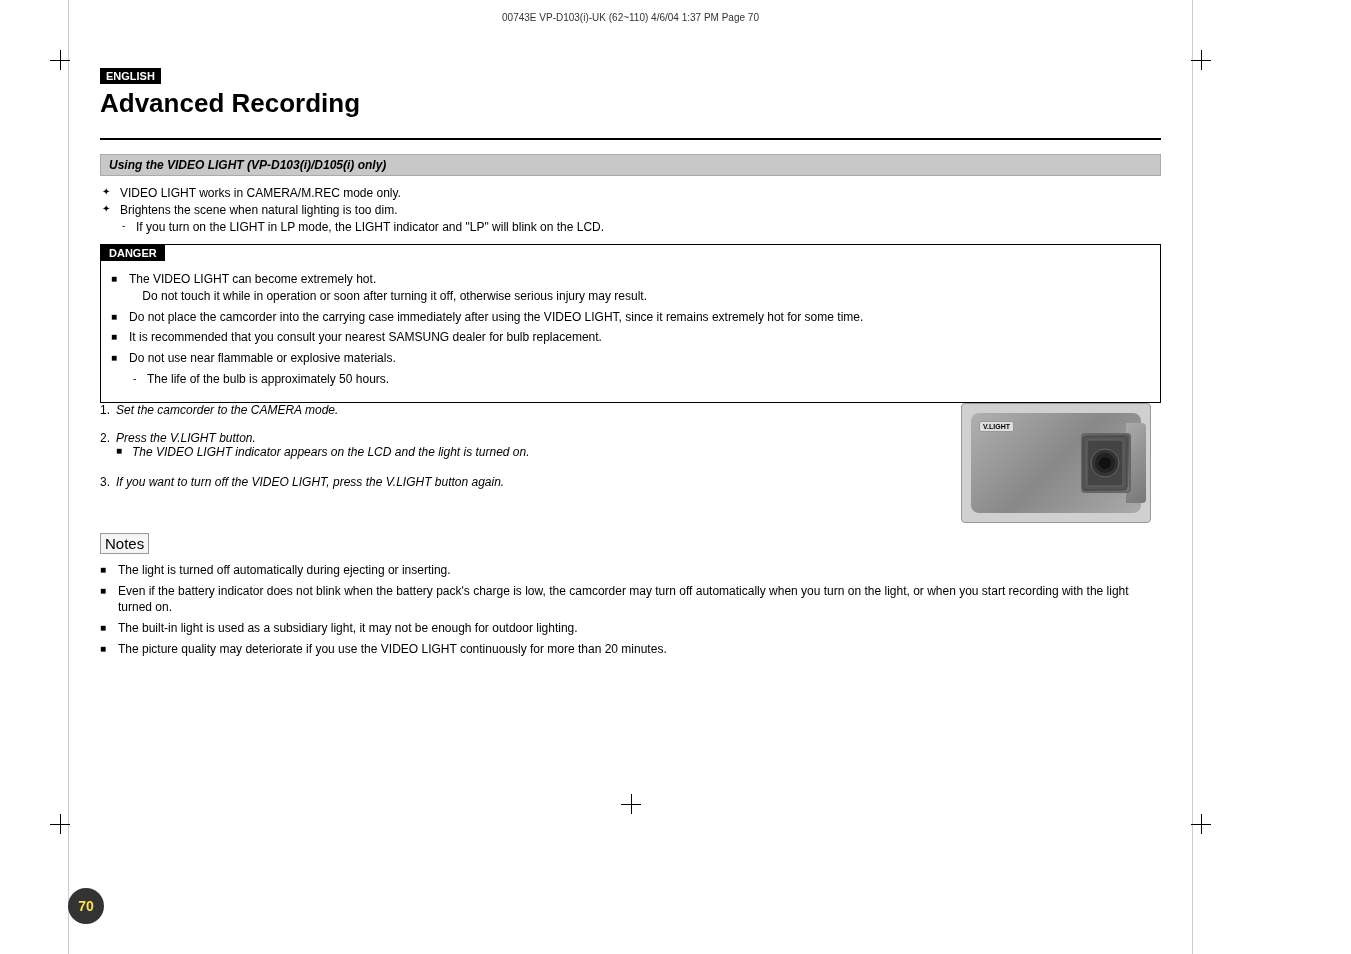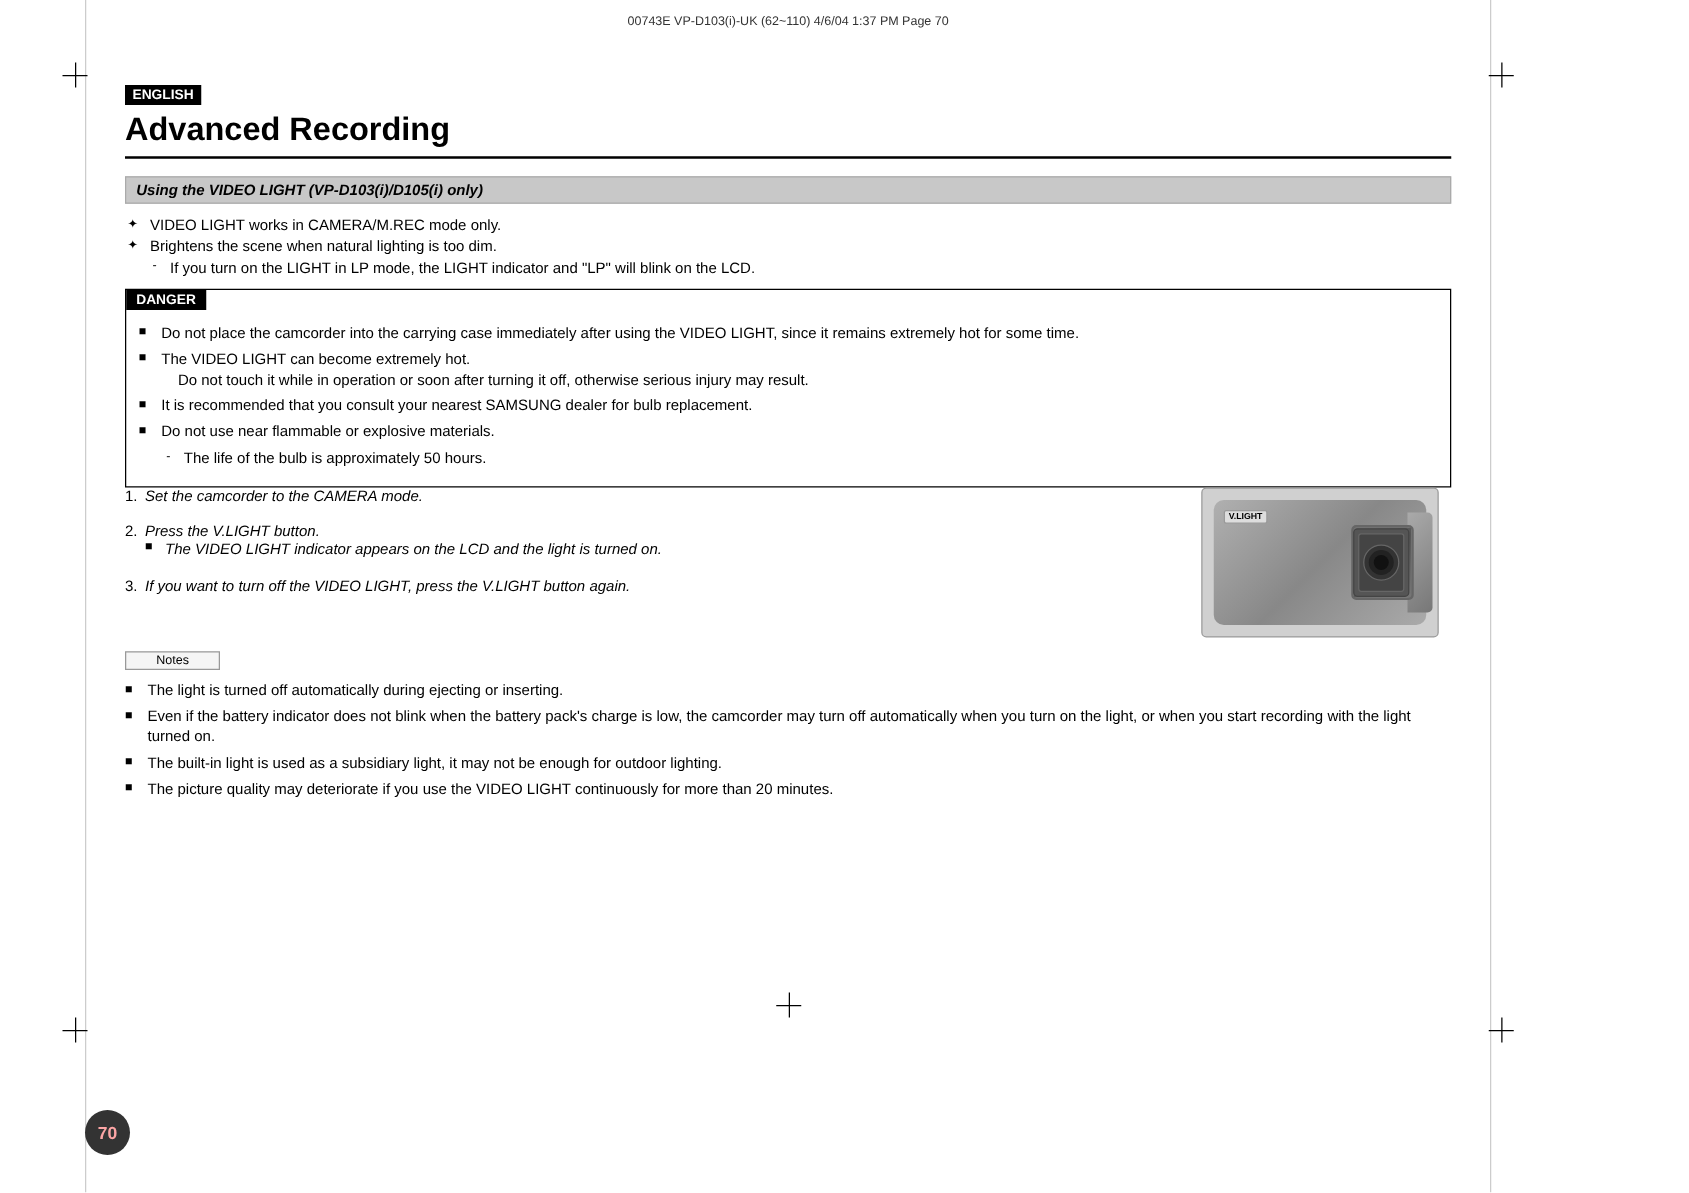--- a/index.html
+++ b/index.html
@@ -78,7 +78,7 @@
       font-weight: bold;
       color: #000;
       border-bottom: 2px solid #000;
-      padding-bottom: 6px;
+      padding-bottom: 19px;
       margin-bottom: 14px;
     }
 

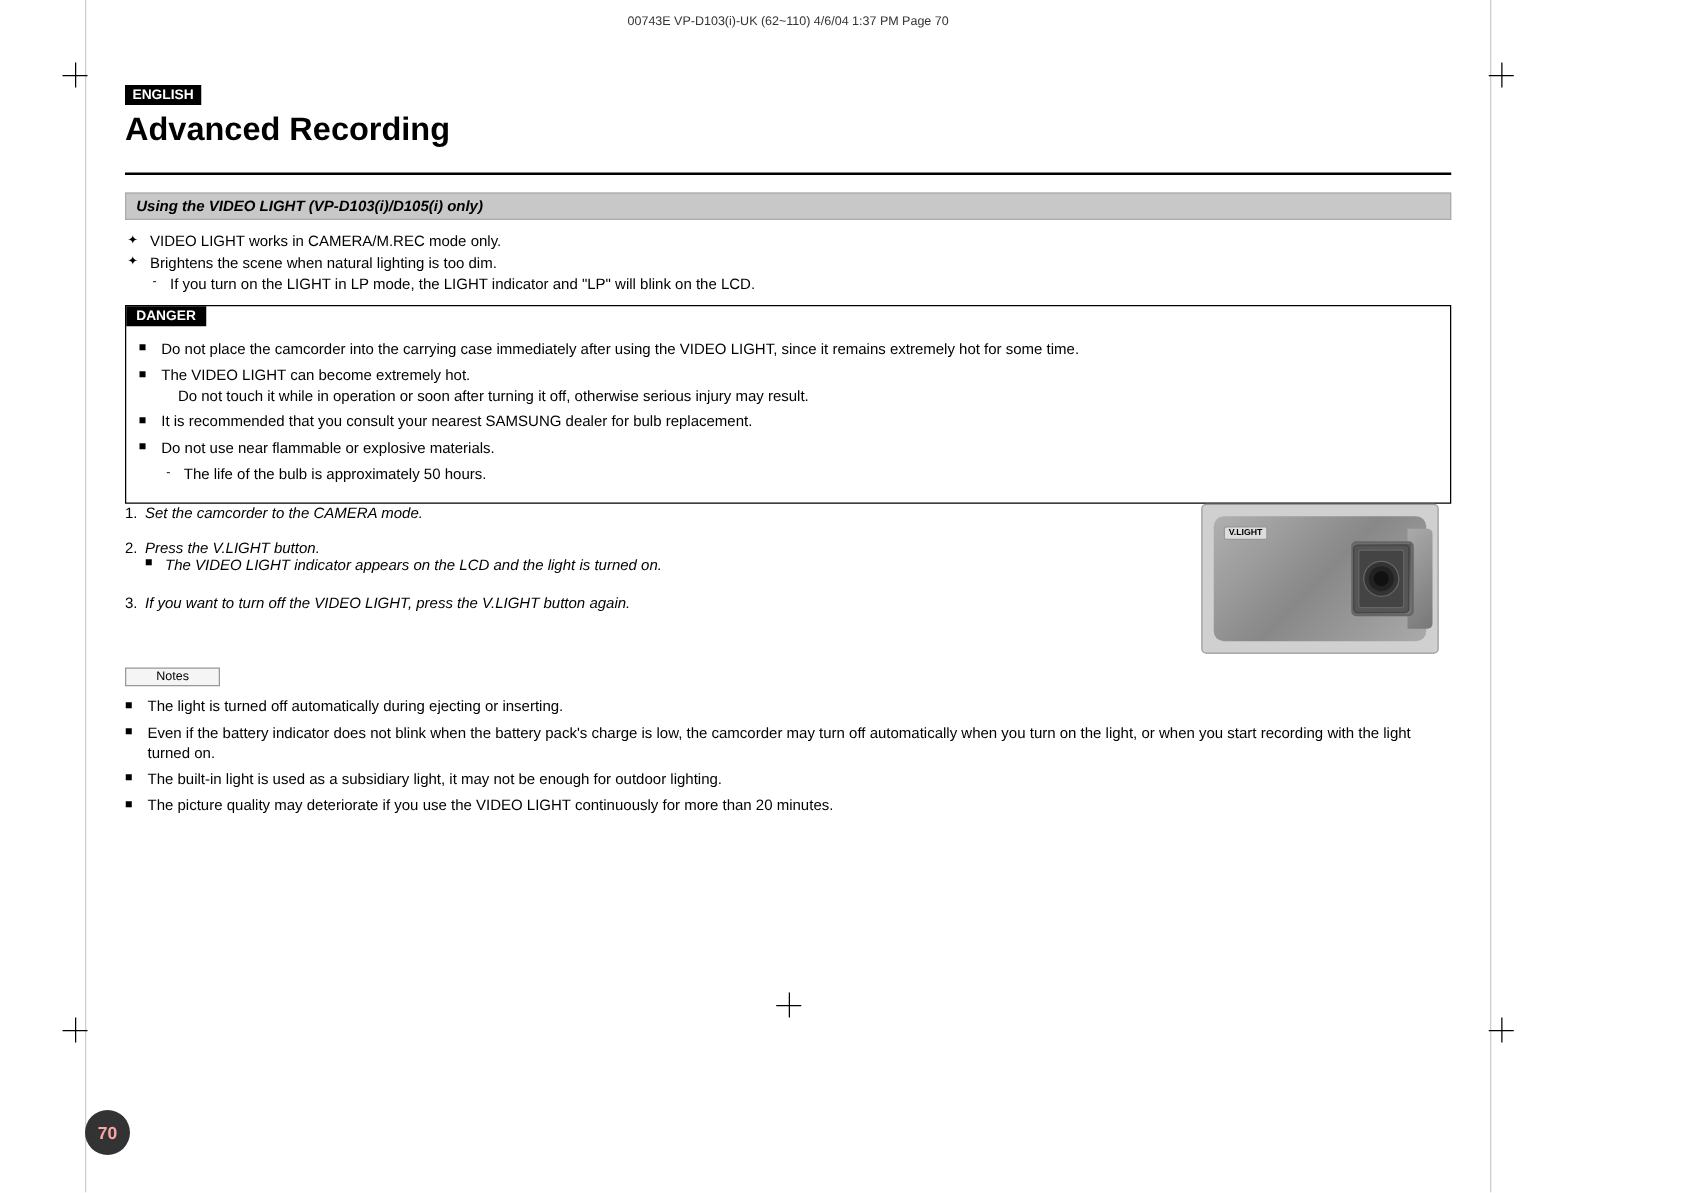--- a/index.html
+++ b/index.html
@@ -338,11 +338,11 @@
       <div class="danger-label">DANGER</div>
       <div class="danger-content">
         <ul class="square-list">
-          <li>Do not place the camcorder into the carrying case immediately after using the VIDEO LIGHT, since it remains extremely hot for some time.</li>
           <li>
             The VIDEO LIGHT can become extremely hot.<br>
             &nbsp;&nbsp;&nbsp;&nbsp;Do not touch it while in operation or soon after turning it off, otherwise serious injury may result.
           </li>
+          <li>Do not place the camcorder into the carrying case immediately after using the VIDEO LIGHT, since it remains extremely hot for some time.</li>
           <li>It is recommended that you consult your nearest SAMSUNG dealer for bulb replacement.</li>
           <li>Do not use near flammable or explosive materials.</li>
           <li class="sub-dash">The life of the bulb is approximately 50 hours.</li>

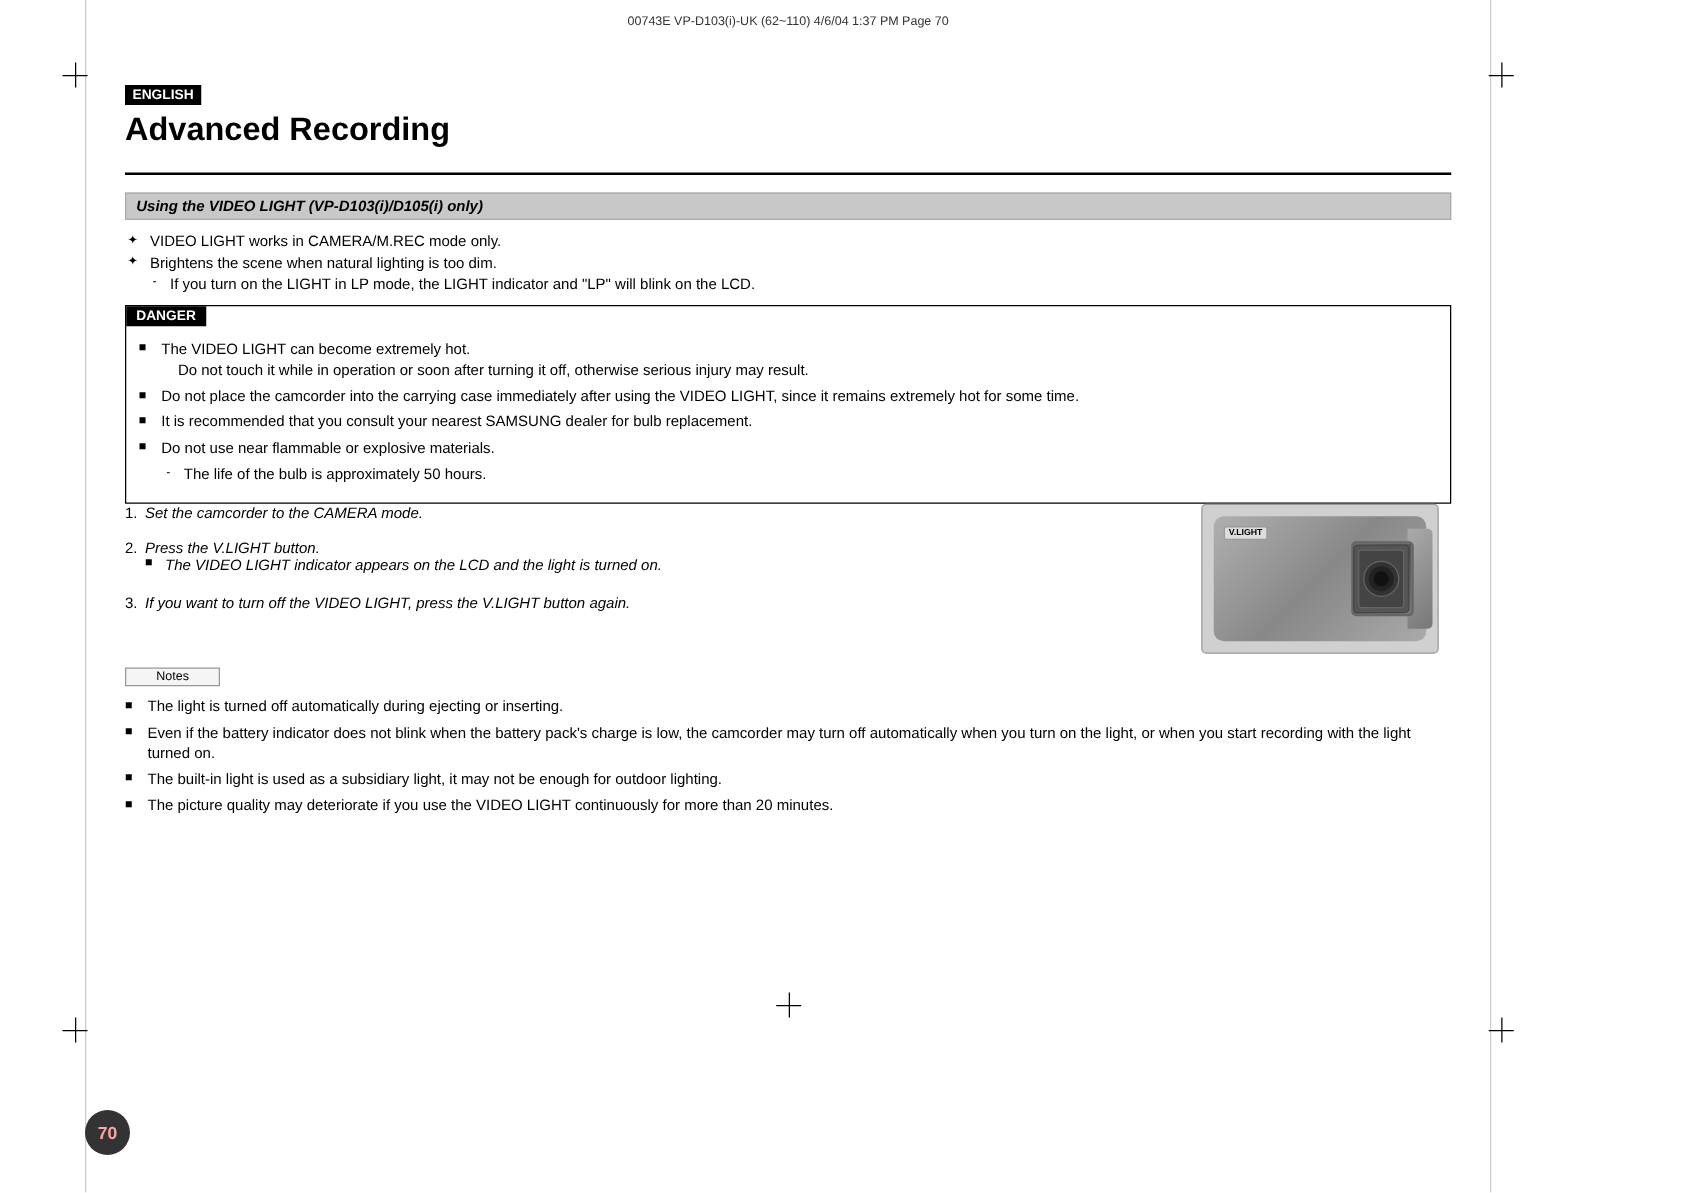--- a/index.html
+++ b/index.html
@@ -192,8 +192,8 @@
     .notes-box {
       display: inline-block;
       border: 1px solid #999;
-      padding: 1px 24px;
-      font-size: 10px;
+      padding: 1px 4px;
+      font-size: 15px;
       margin-bottom: 8px;
       background: #f5f5f5;
     }

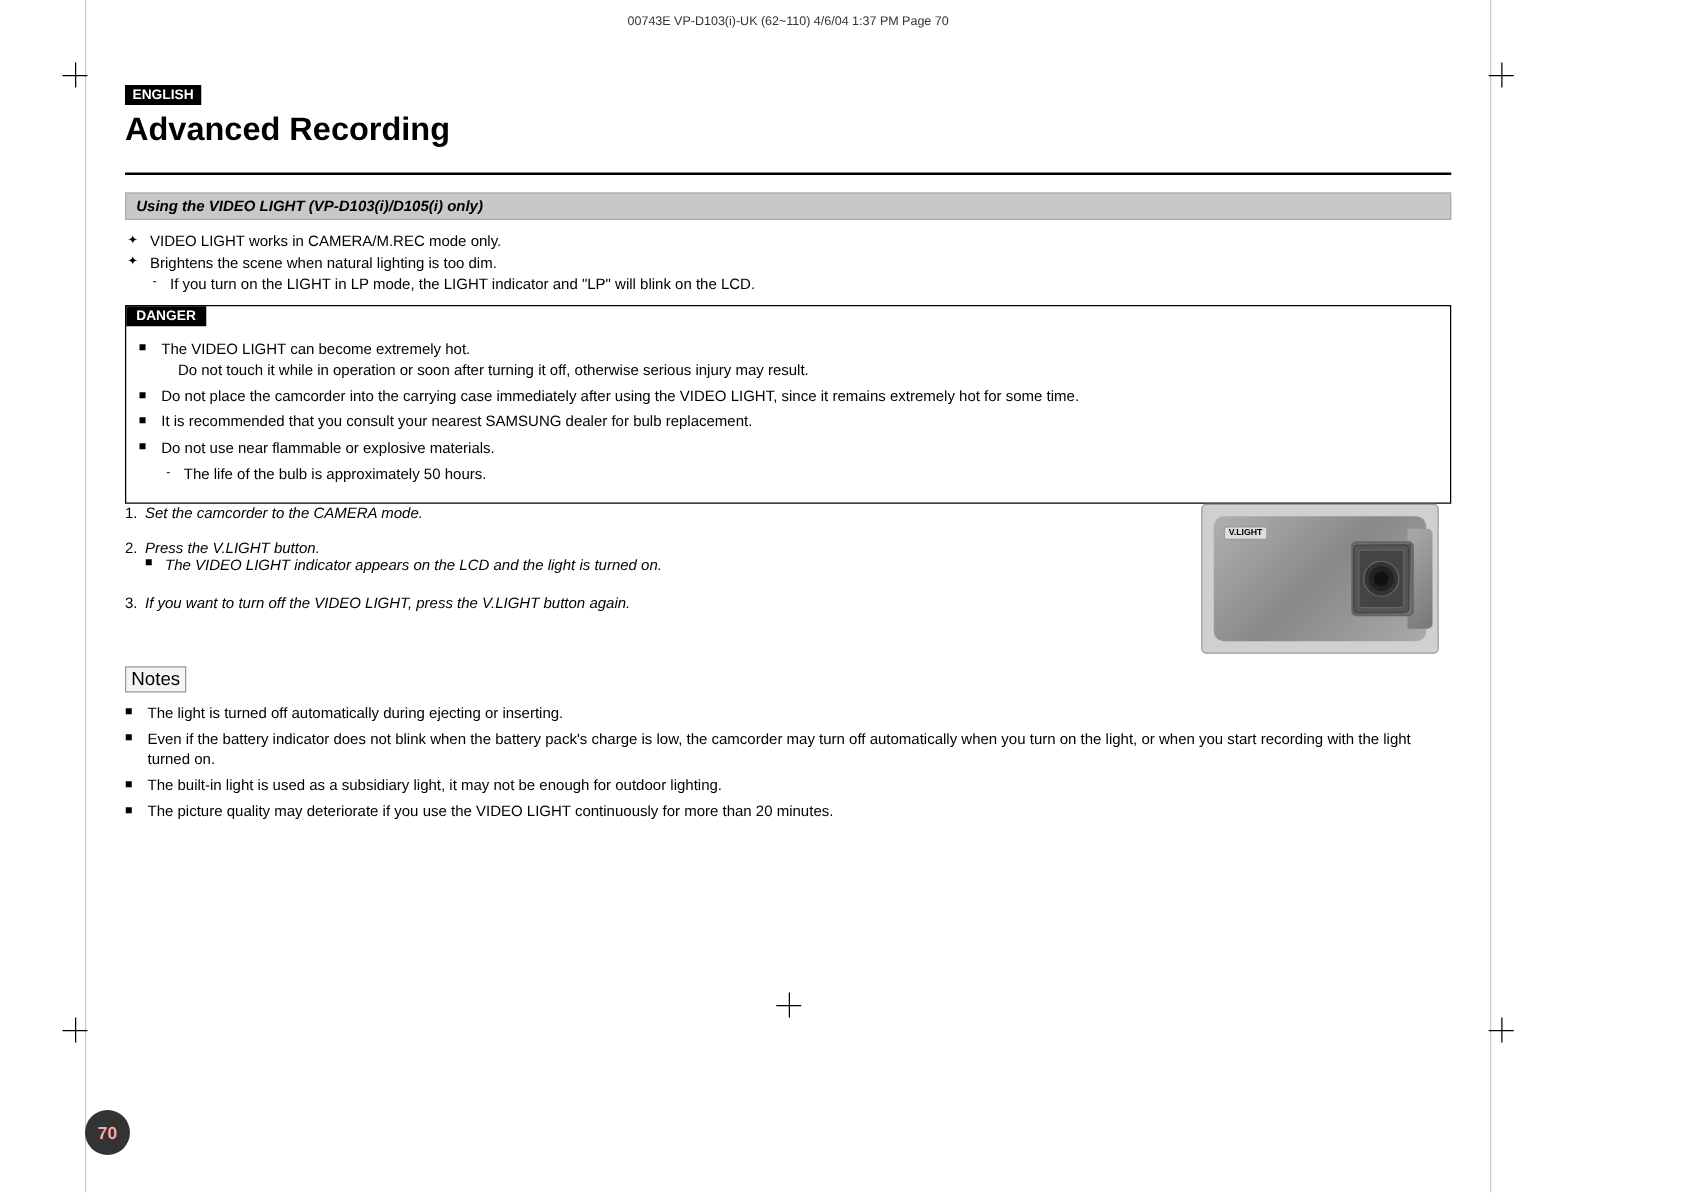--- a/index.html
+++ b/index.html
@@ -276,7 +276,7 @@
       display: flex;
       align-items: center;
       justify-content: center;
-      color: #fca5a5;
+      color: #fde047;
       font-weight: bold;
       font-size: 14px;
     }

